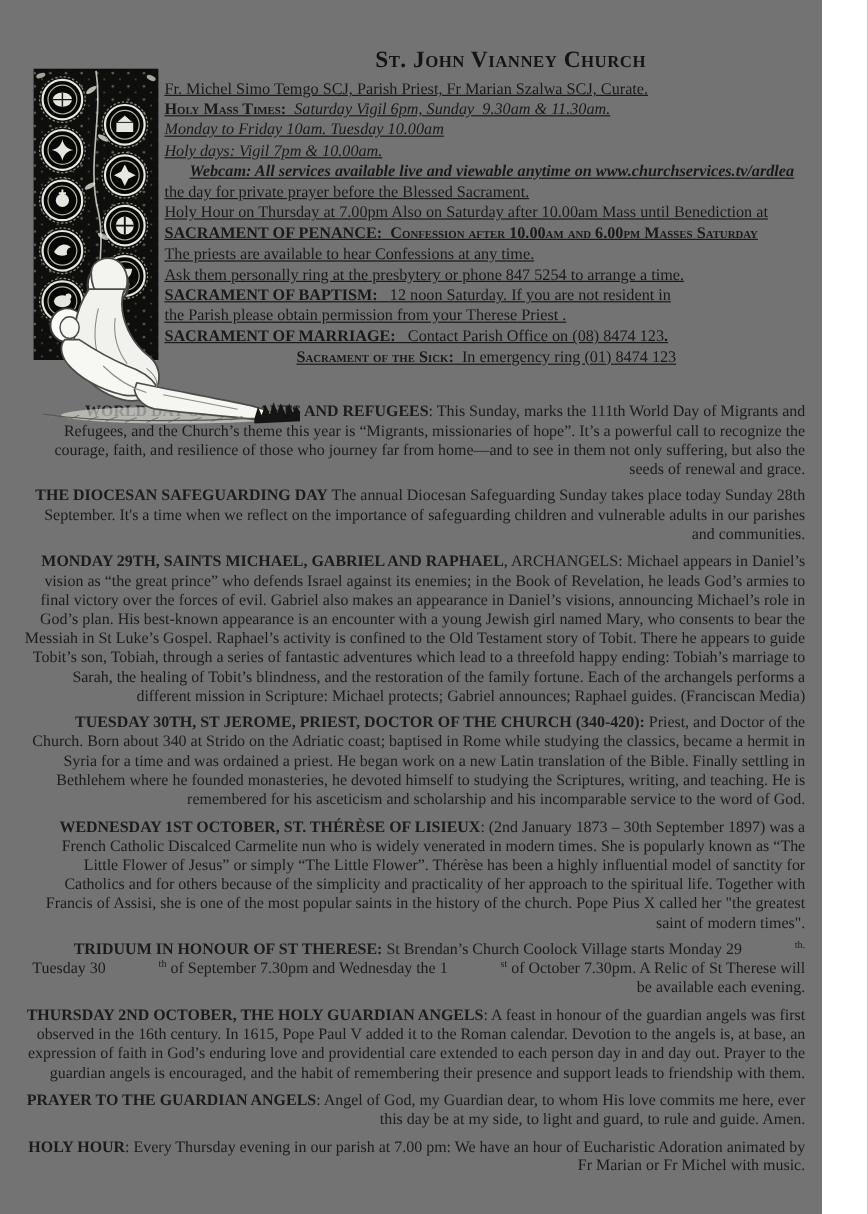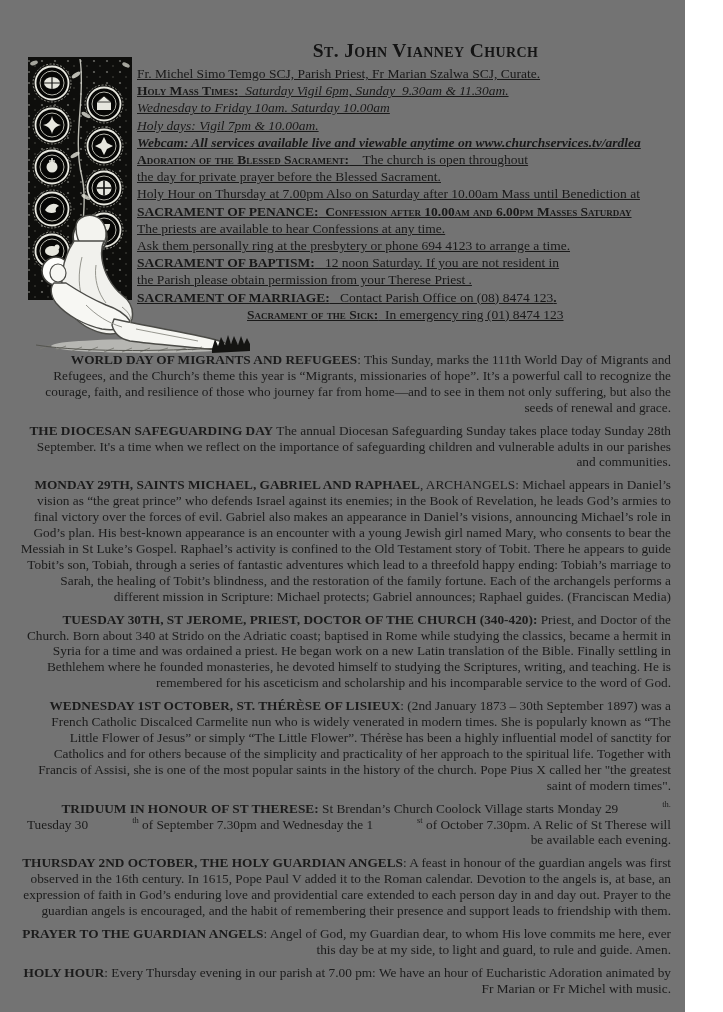--- a/index.html
+++ b/index.html
@@ -146,7 +146,7 @@
   <div class="header-lines">
       <div class="hl"><span class="s-n">Fr. Michel Simo Temgo SCJ, Parish Priest, Fr Marian Szalwa SCJ, Curate.</span></div>
       <div class="hl"><span class="s-sc">Holy Mass Times:</span><span class="s-i">  Saturday Vigil 6pm, Sunday  9.30am &amp; 11.30am.</span></div>
-      <div class="hl"><span class="s-i">Wednesday to Friday 10am. Saturday 10.00am</span></div>
+      <div class="hl"><span class="s-i">Monday to Friday 10am. Tuesday 10.00am</span></div>
       <div class="hl"><span class="s-i">Holy days: Vigil 7pm &amp; 10.00am.</span></div>
       <div class="hl"><span class="s-bi">Webcam: All services available live and viewable anytime on www.churchservices.tv/ardlea</span></div>
       <div class="hl"><span class="s-sc">Adoration of the Blessed Sacrament:</span><span class="s-n">    The church is open throughout</span></div>

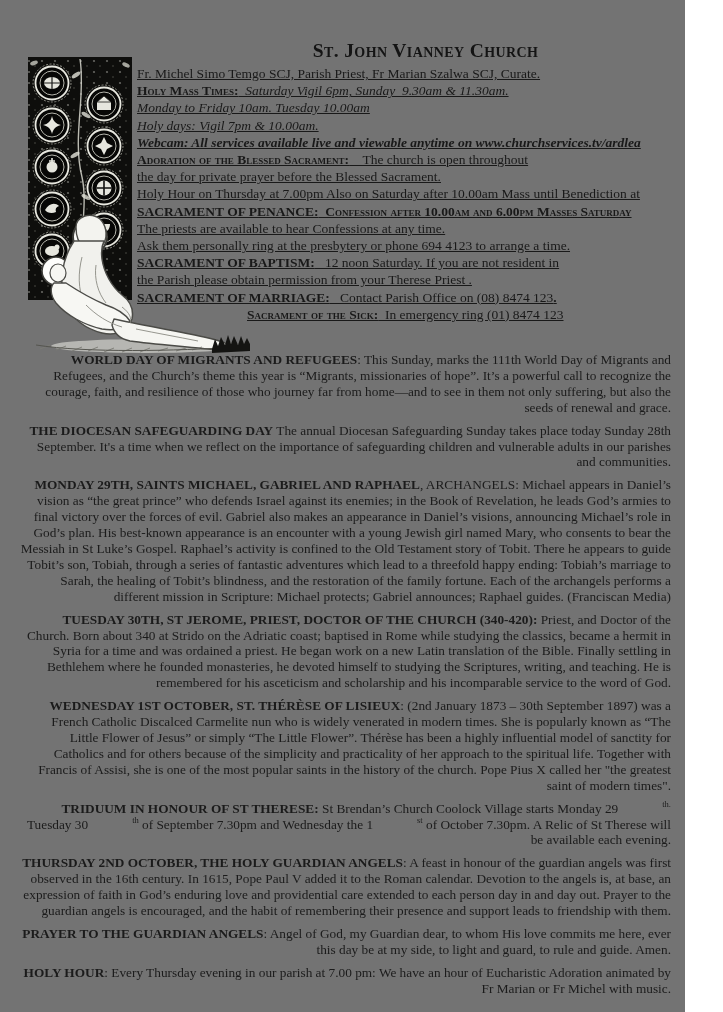--- a/index.html
+++ b/index.html
@@ -26,7 +26,7 @@
   .s-n{}
   .s-b{font-weight:700;}
   .s-i{font-style:italic;}
-  .s-bi{font-weight:700;font-style:italic;}
+  .s-bi{font-weight:700;font-style:italic;margin-left:21px;}
   .s-sc{font-weight:700;font-variant:small-caps;}
   .s-sup{vertical-align:super;font-size:8.5px;line-height:0;padding-left:44px;}
 </style>

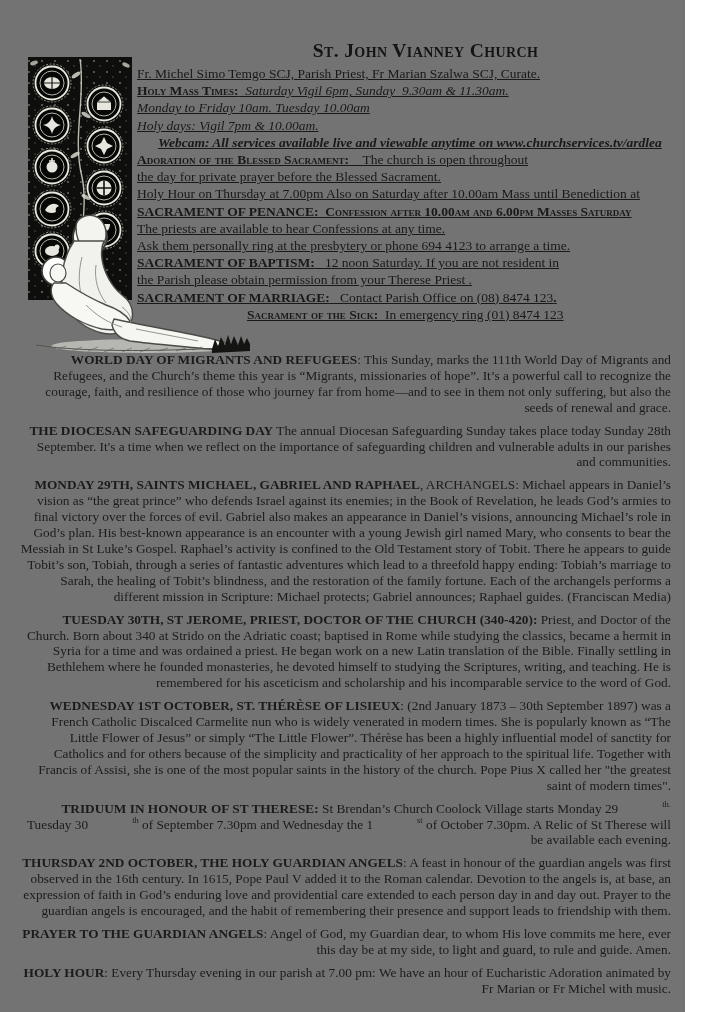--- a/index.html
+++ b/index.html
@@ -149,7 +149,6 @@
       <div class="hl"><span class="s-i">Monday to Friday 10am. Tuesday 10.00am</span></div>
       <div class="hl"><span class="s-i">Holy days: Vigil 7pm &amp; 10.00am.</span></div>
       <div class="hl"><span class="s-bi">Webcam: All services available live and viewable anytime on www.churchservices.tv/ardlea</span></div>
-      <div class="hl"><span class="s-sc">Adoration of the Blessed Sacrament:</span><span class="s-n">    The church is open throughout</span></div>
       <div class="hl"><span class="s-n">the day for private prayer before the Blessed Sacrament.</span></div>
       <div class="hl"><span class="s-n">Holy Hour on Thursday at 7.00pm Also on Saturday after 10.00am Mass until Benediction at</span></div>
       <div class="hl"><span class="s-b">SACRAMENT OF PENANCE:</span><span class="s-sc">  Confession after 10.00am and 6.00pm Masses Saturday</span></div>

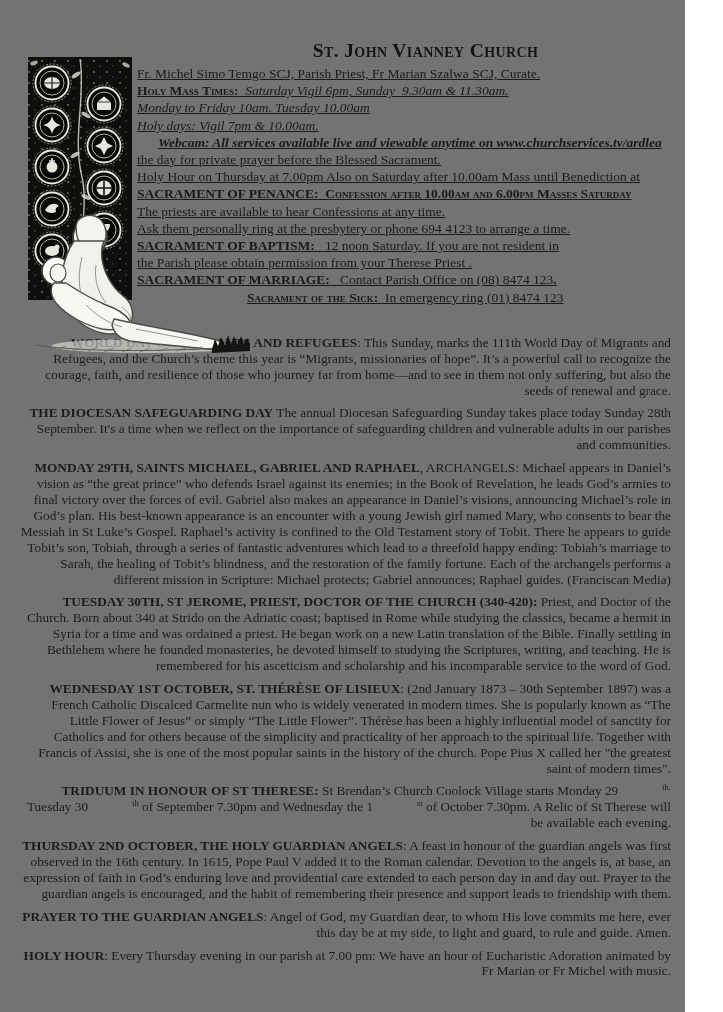--- a/index.html
+++ b/index.html
@@ -153,7 +153,7 @@
       <div class="hl"><span class="s-n">Holy Hour on Thursday at 7.00pm Also on Saturday after 10.00am Mass until Benediction at</span></div>
       <div class="hl"><span class="s-b">SACRAMENT OF PENANCE:</span><span class="s-sc">  Confession after 10.00am and 6.00pm Masses Saturday</span></div>
       <div class="hl"><span class="s-n">The priests are available to hear Confessions at any time.</span></div>
-      <div class="hl"><span class="s-n">Ask them personally ring at the presbytery or phone 694 4123 to arrange a time.</span></div>
+      <div class="hl"><span class="s-n">Ask them personally ring at the presbytery or phone 847 5254 to arrange a time.</span></div>
       <div class="hl"><span class="s-b">SACRAMENT OF BAPTISM:</span><span class="s-n">   12 noon Saturday. If you are not resident in</span></div>
       <div class="hl"><span class="s-n">the Parish please obtain permission from your Therese Priest .</span></div>
       <div class="hl"><span class="s-b">SACRAMENT OF MARRIAGE:</span><span class="s-n">   Contact Parish Office on (08) 8474 123</span><span class="s-b">.</span></div>

